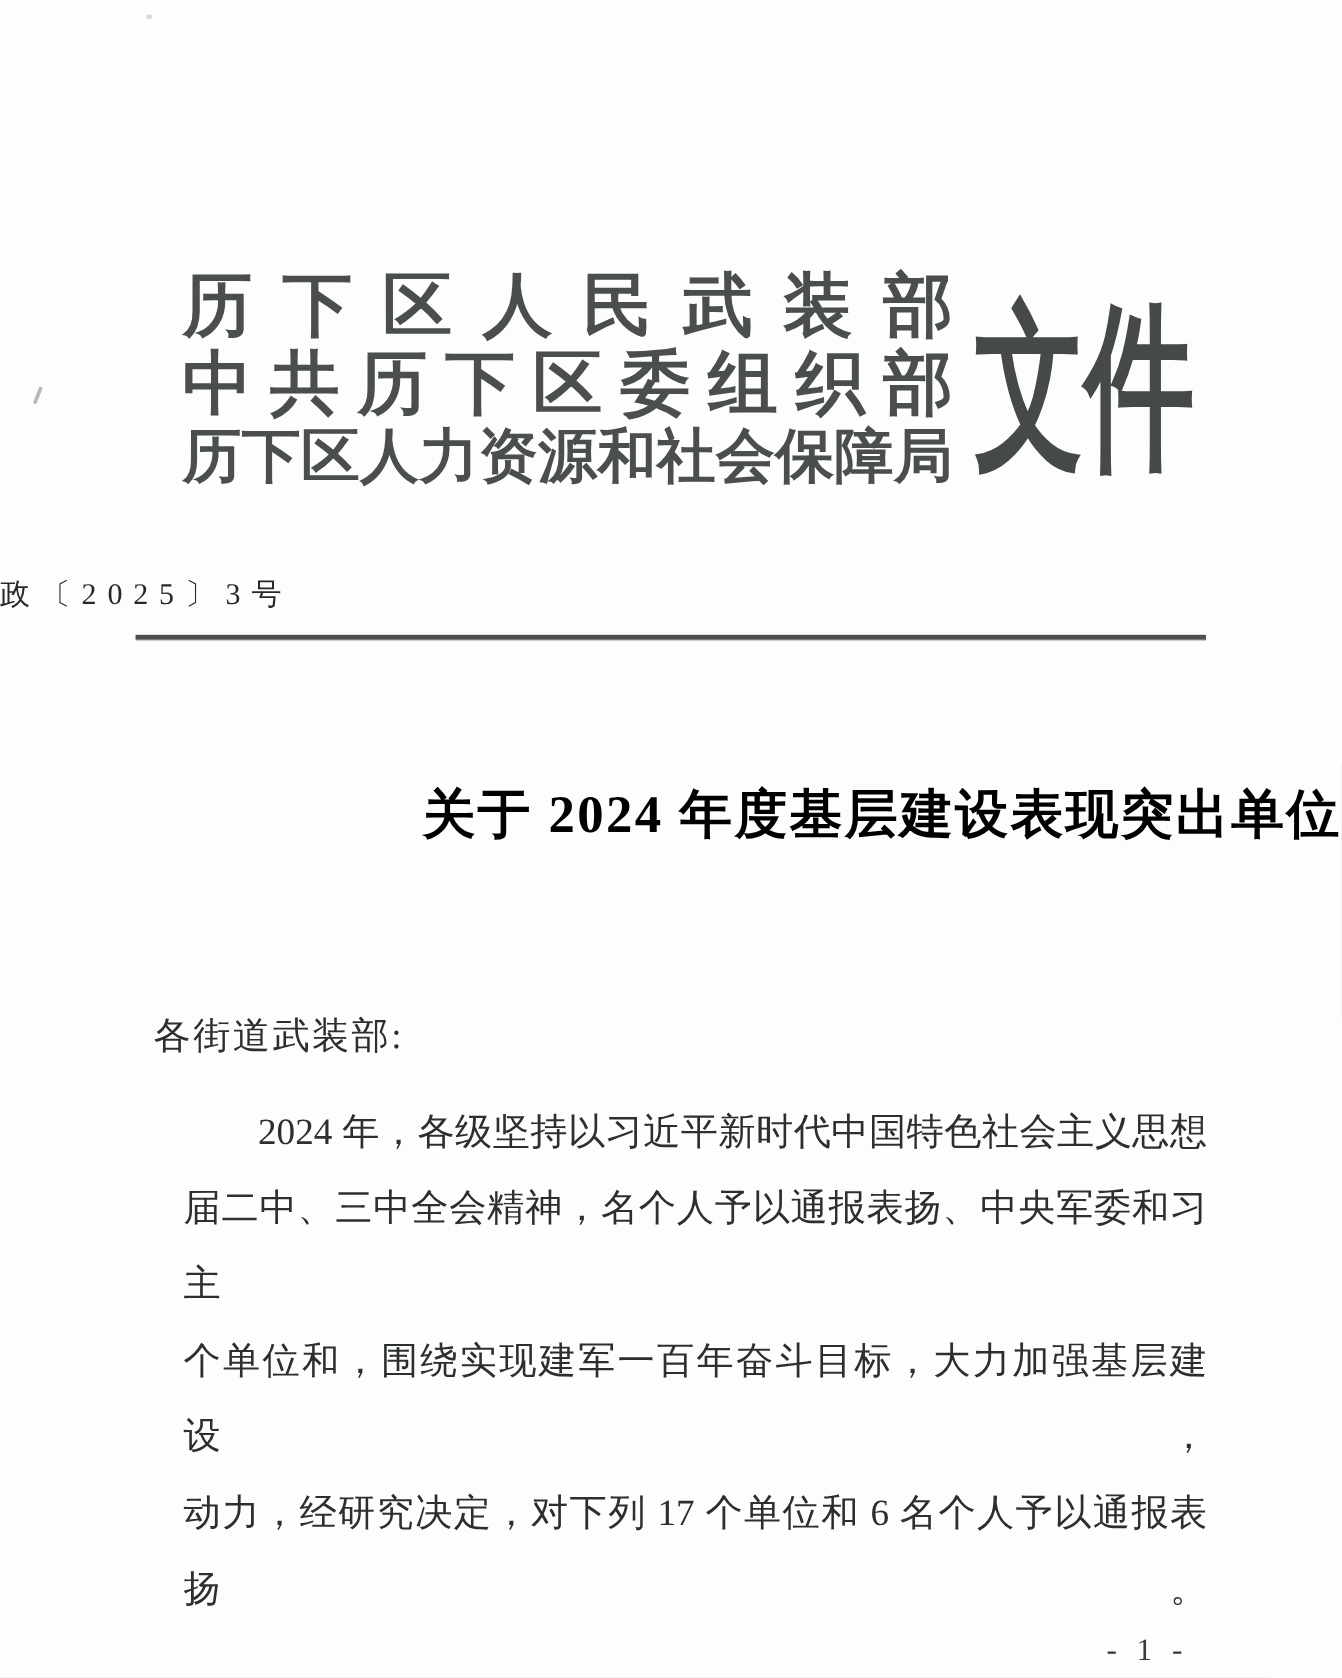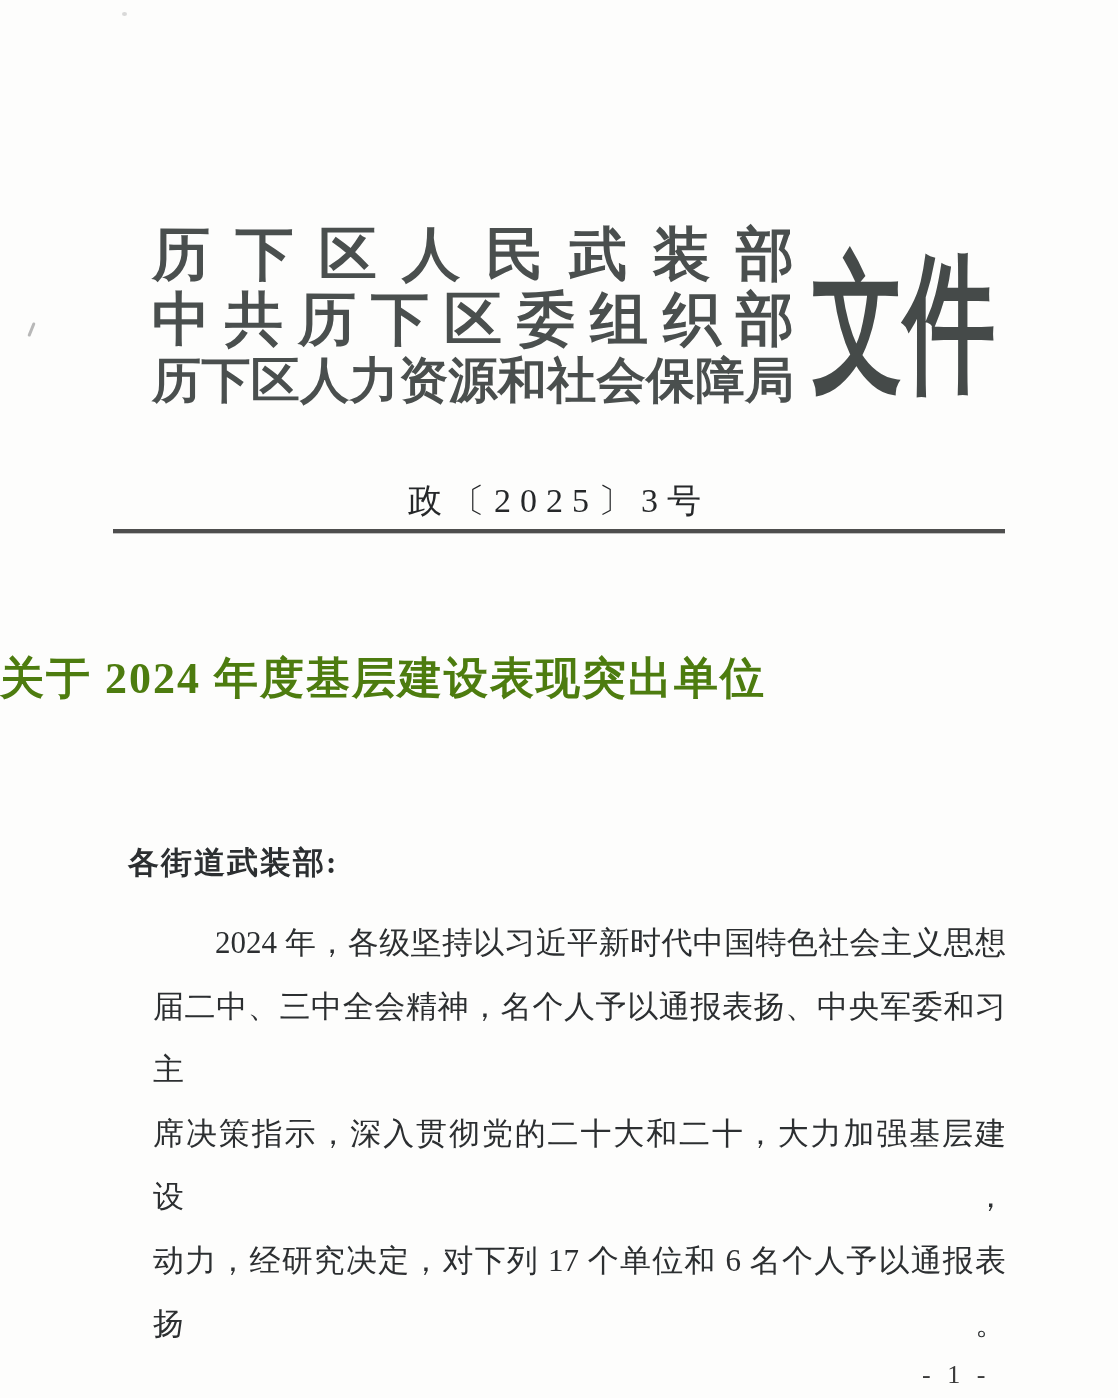--- a/index.html
+++ b/index.html
@@ -31,7 +31,7 @@
 
   .doc-number {
     position:absolute; left:0; top:478px; width:100%;
-    text-align:center; font-size:34px; letter-spacing:9px;
+    font-size:25px; letter-spacing:9px;
     color:#26282a;
     font-family:Liberation Serif, serif;
   }

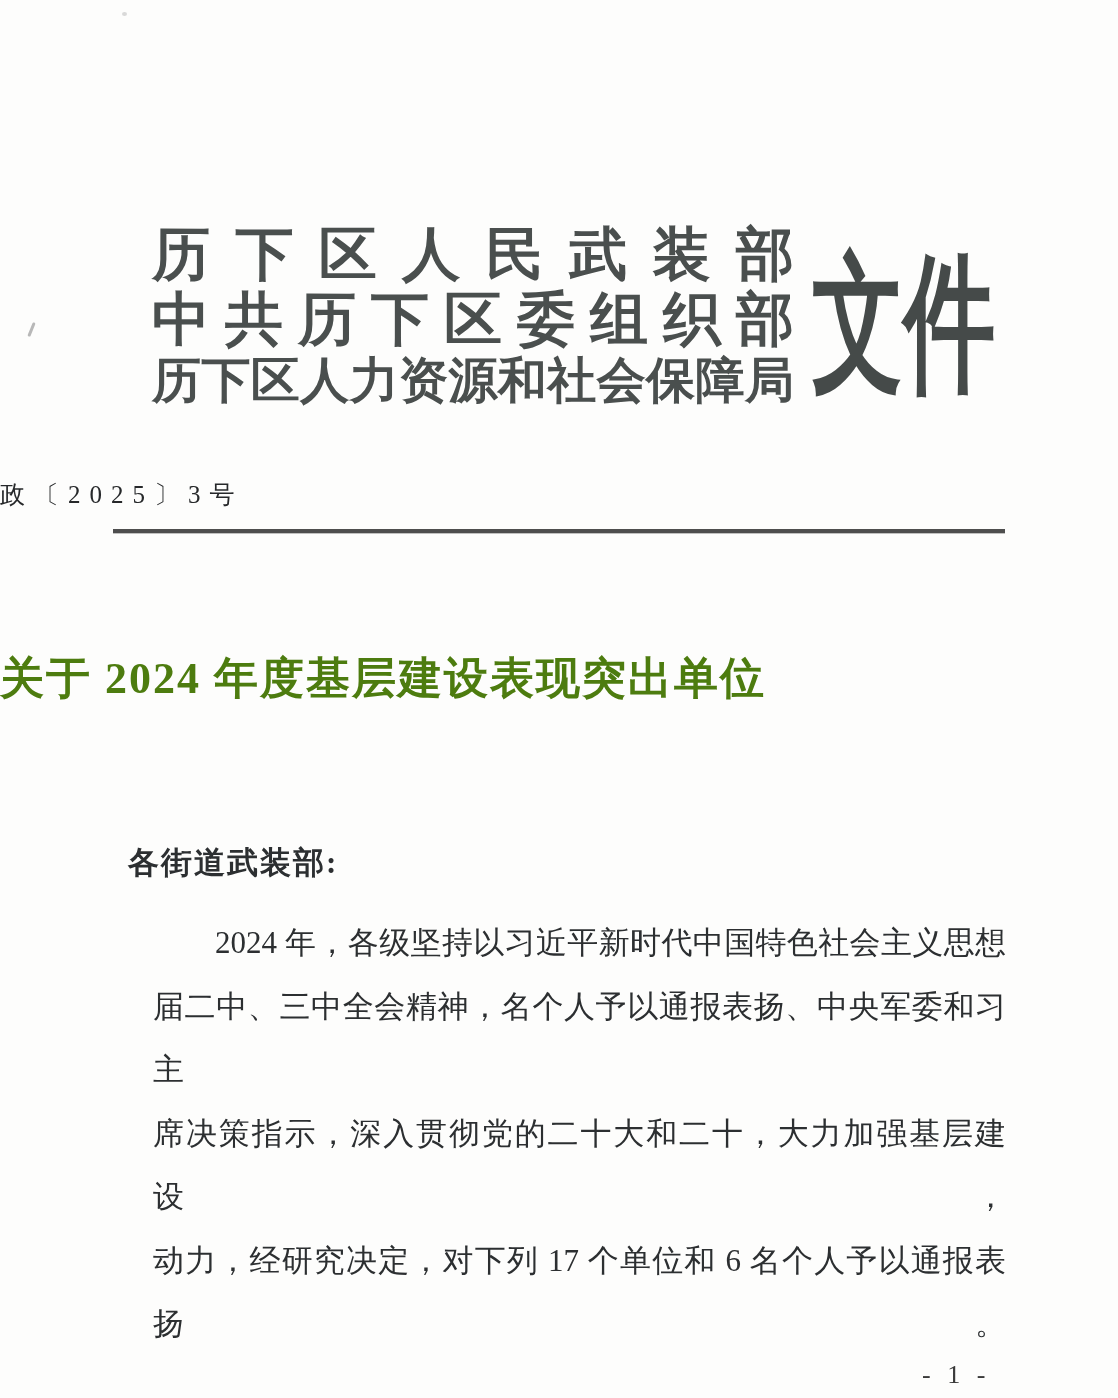--- a/index.html
+++ b/index.html
@@ -45,7 +45,7 @@
   
   .title {
     position:absolute; left:0; top:648px; width:100%;
-    text-align:left; font-weight:700; color:#4d7c0f;
+    text-align:right; font-weight:700; color:#000000;
     font-size:44px; line-height:62px; letter-spacing:2px;
   }
 

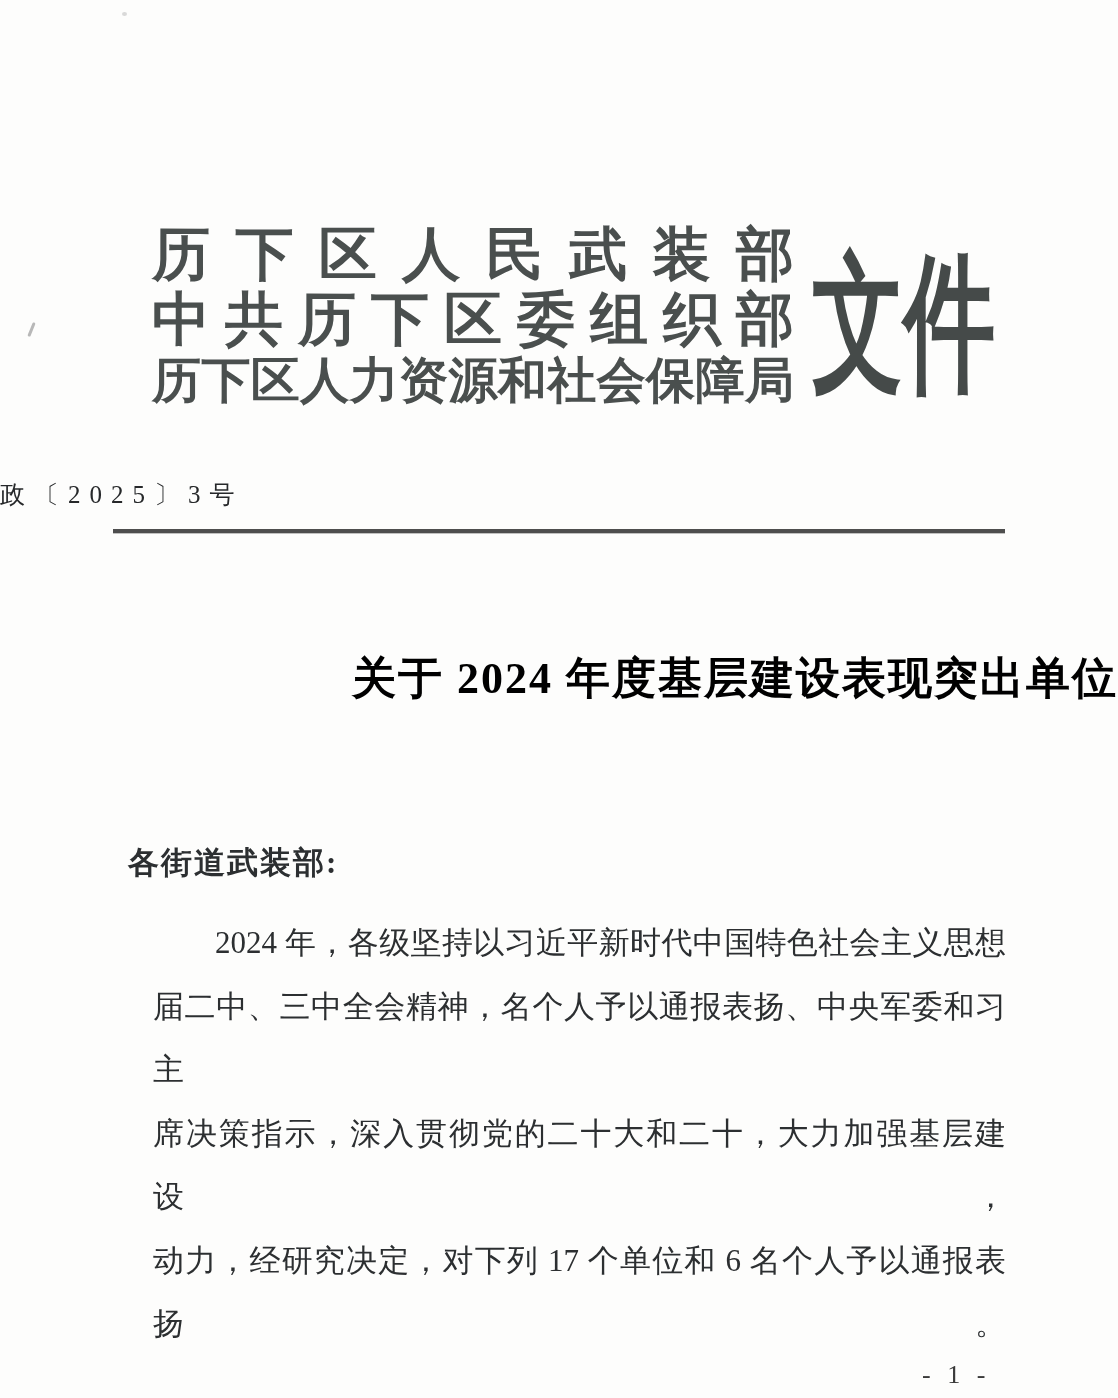--- a/index.html
+++ b/index.html
@@ -54,7 +54,7 @@
     position:absolute; left:128px; top:843px; width:878px;
     color:#2c2f31; font-size:31px;
   }
-  .salutation { line-height:40px; letter-spacing:2px;font-weight:bold; }
+  .salutation { line-height:40px; letter-spacing:2px; }
   .para { margin-top:28px; }
   .para-line {
     line-height:63.5px;

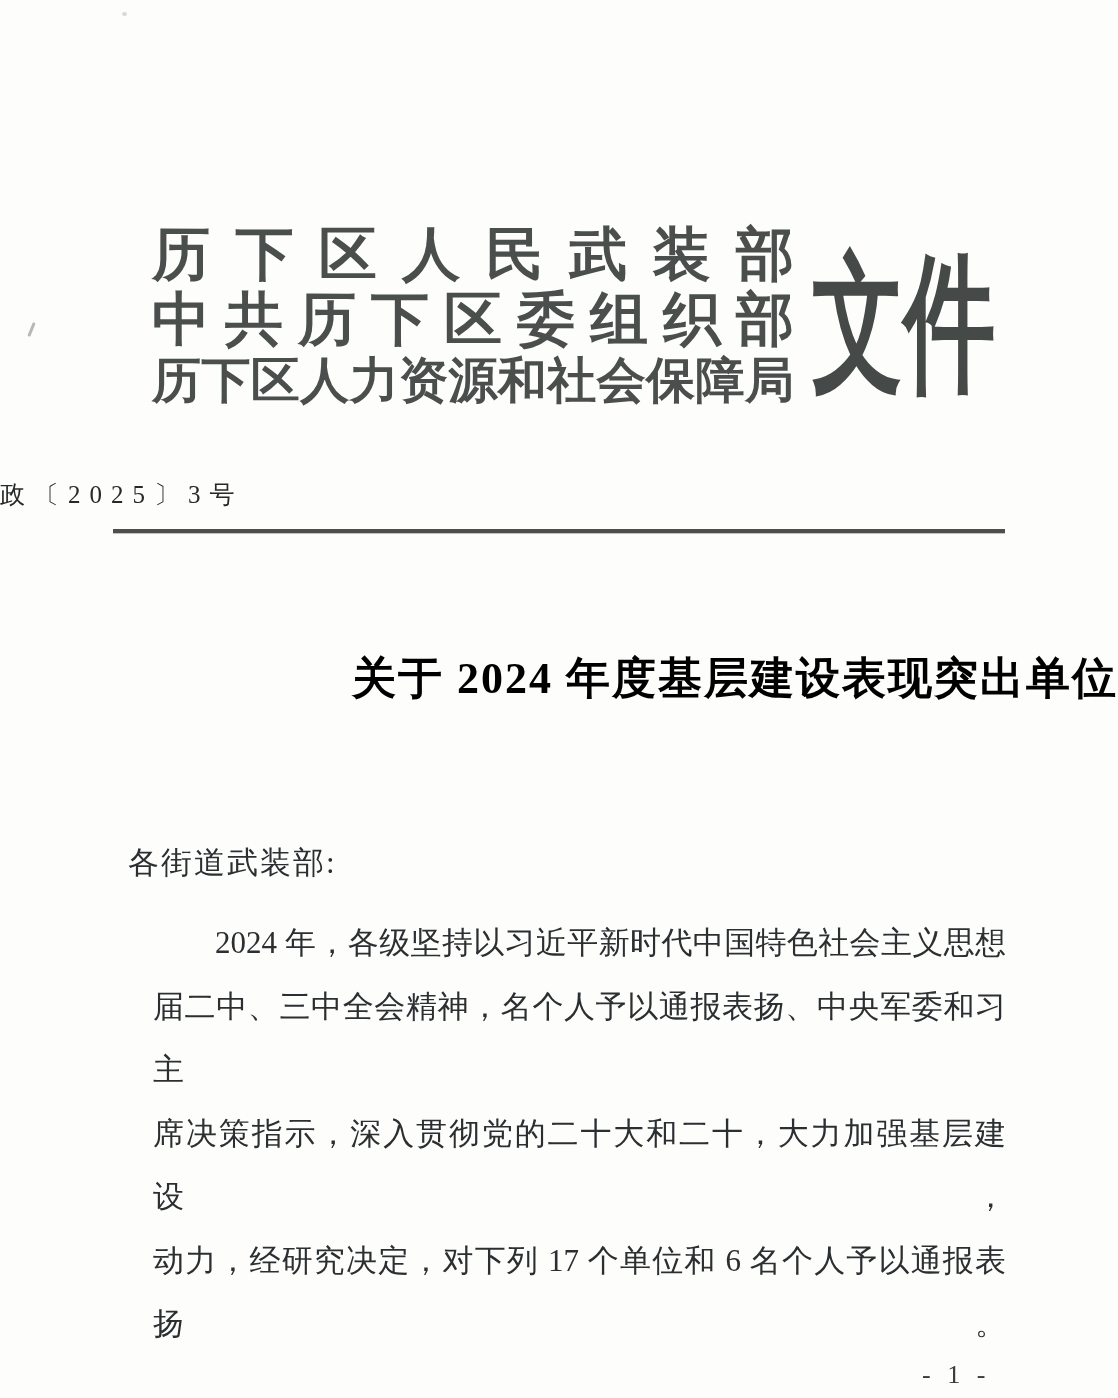--- a/index.html
+++ b/index.html
@@ -145,7 +145,7 @@
     <div class="para">
       <div class="para-line indent">2024 年，各级坚持以习近平新时代中国特色社会主义思想</div>
       <div class="para-line">届二中、三中全会精神，名个人予以通报表扬、中央军委和习主</div>
-      <div class="para-line">席决策指示，深入贯彻党的二十大和二十，大力加强基层建设，</div>
+      <div class="para-line">个单位和，围绕实现建军一百年奋斗目标，大力加强基层建设，</div>
       <div class="para-line">动力，经研究决定，对下列 17 个单位和 6 名个人予以通报表扬。</div>
     </div>
   </div>

